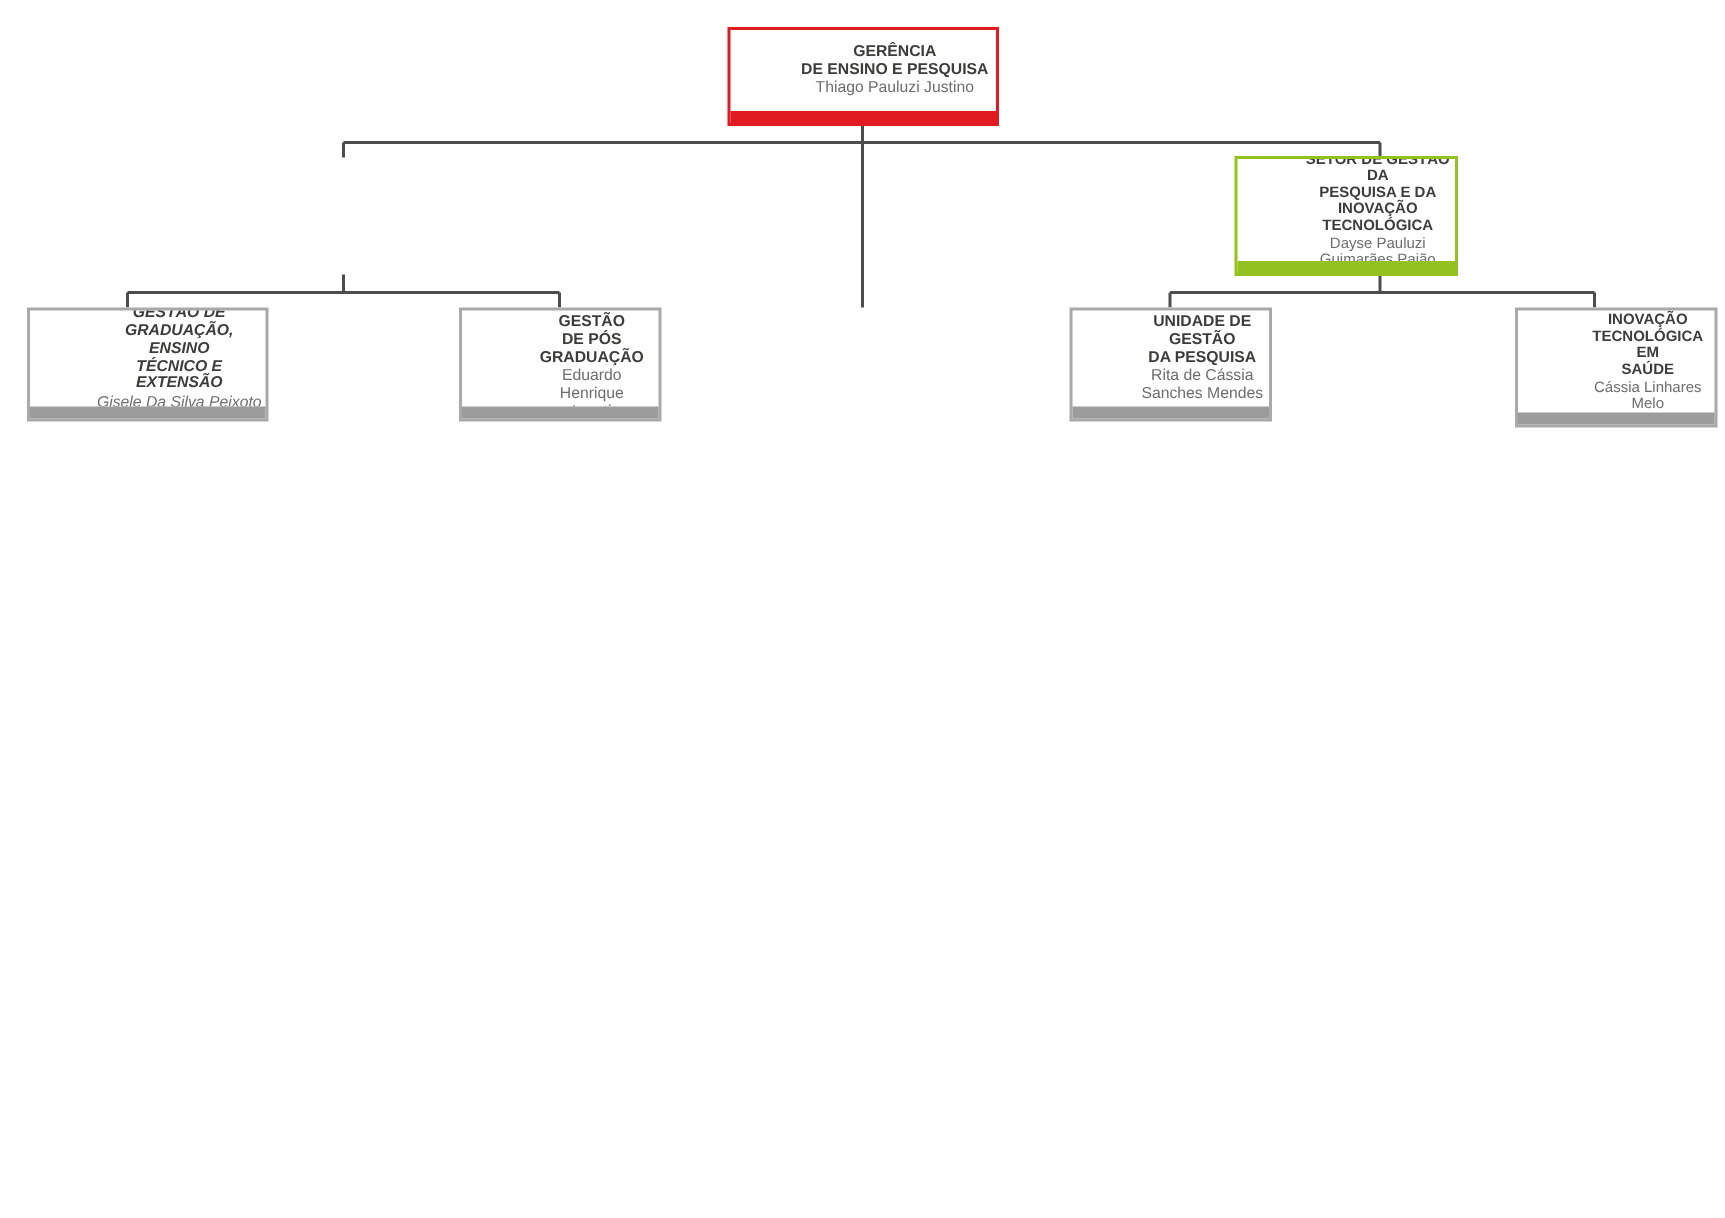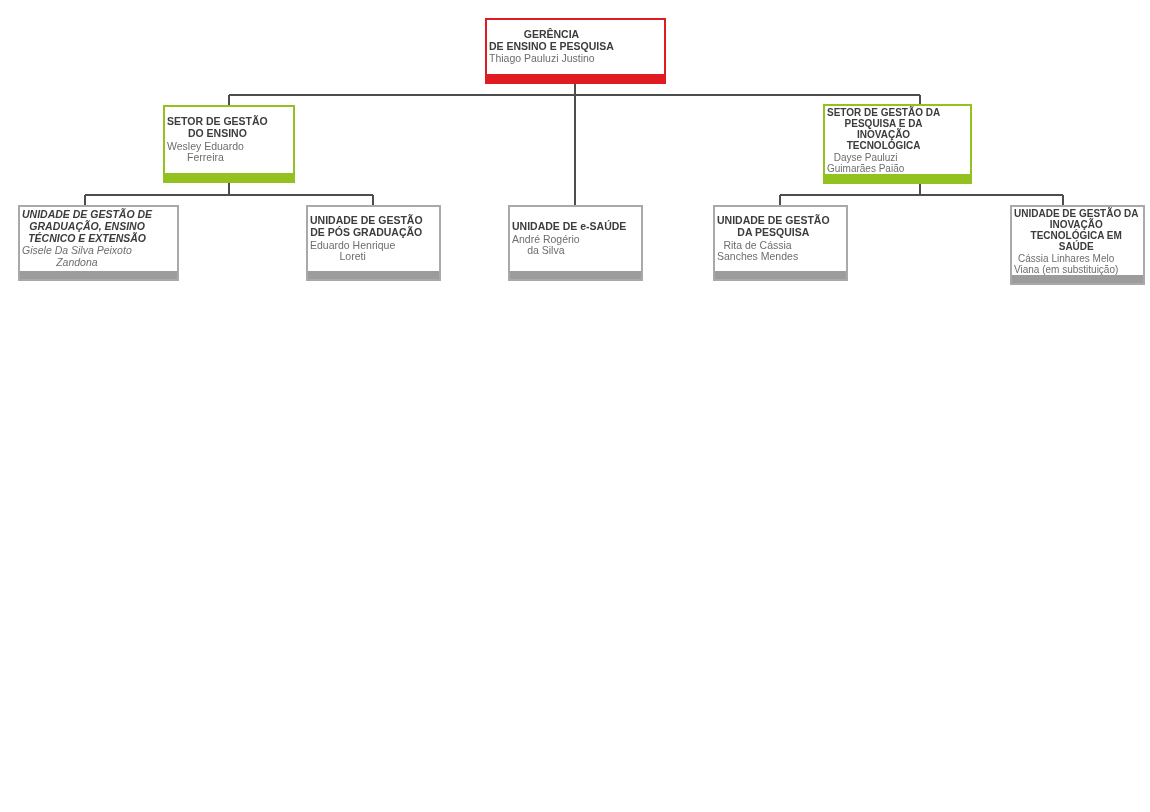--- a/index.html
+++ b/index.html
@@ -32,11 +32,12 @@
     flex:1;
     display:flex;
     flex-direction:column;
-    align-items:flex-start;
+    align-items:center;
     justify-content:center;
     text-align:center;
     padding:0 2px;
     overflow:hidden;
+    margin-left:42px;
   }
   .title{
     font-weight:bold;

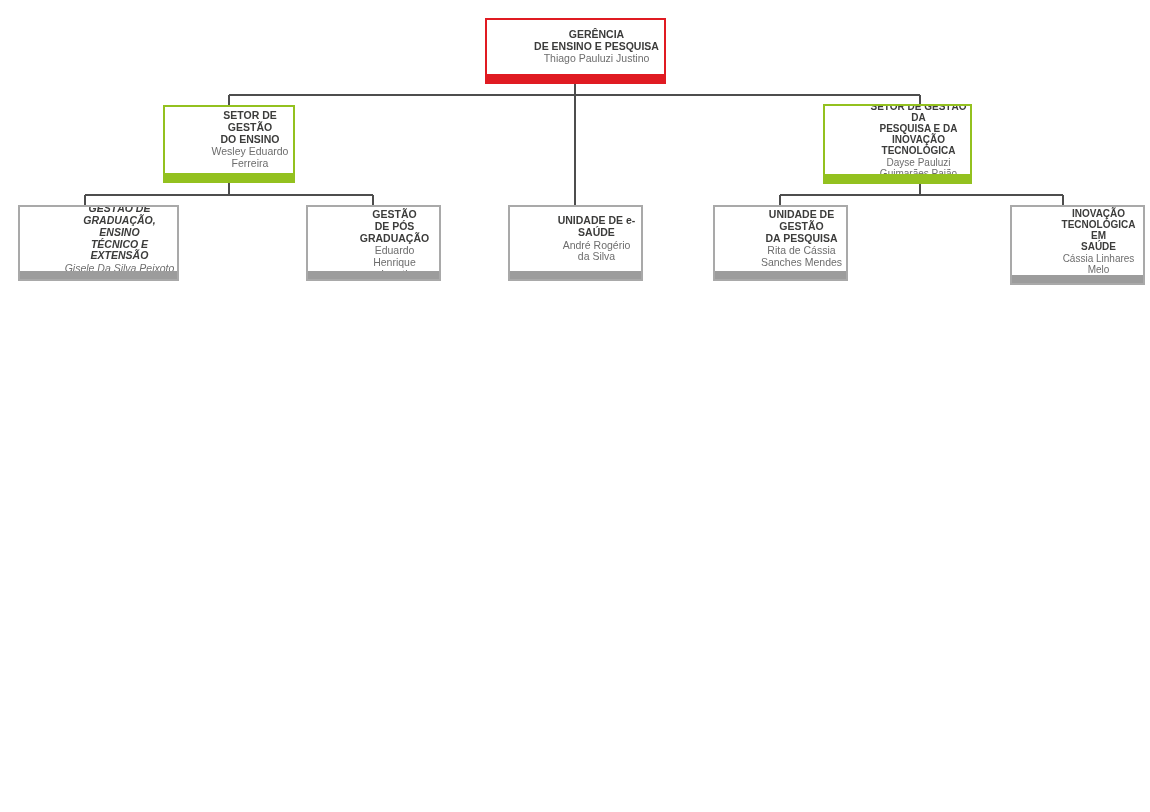--- a/index.html
+++ b/index.html
@@ -91,15 +91,6 @@
     <div class="bar"></div>
   </div>
 
-  <div class="node lvl2" style="left:163px;top:105px;width:132px;height:78px;">
-    <div class="body">
-      <div class="title">SETOR DE GESTÃO
-DO ENSINO</div>
-      <div class="person">Wesley Eduardo
-Ferreira</div>
-    </div>
-    <div class="bar"></div>
-  </div>
 
   <div class="node lvl2 tight" style="left:823px;top:104px;width:149px;height:80px;">
     <div class="body">

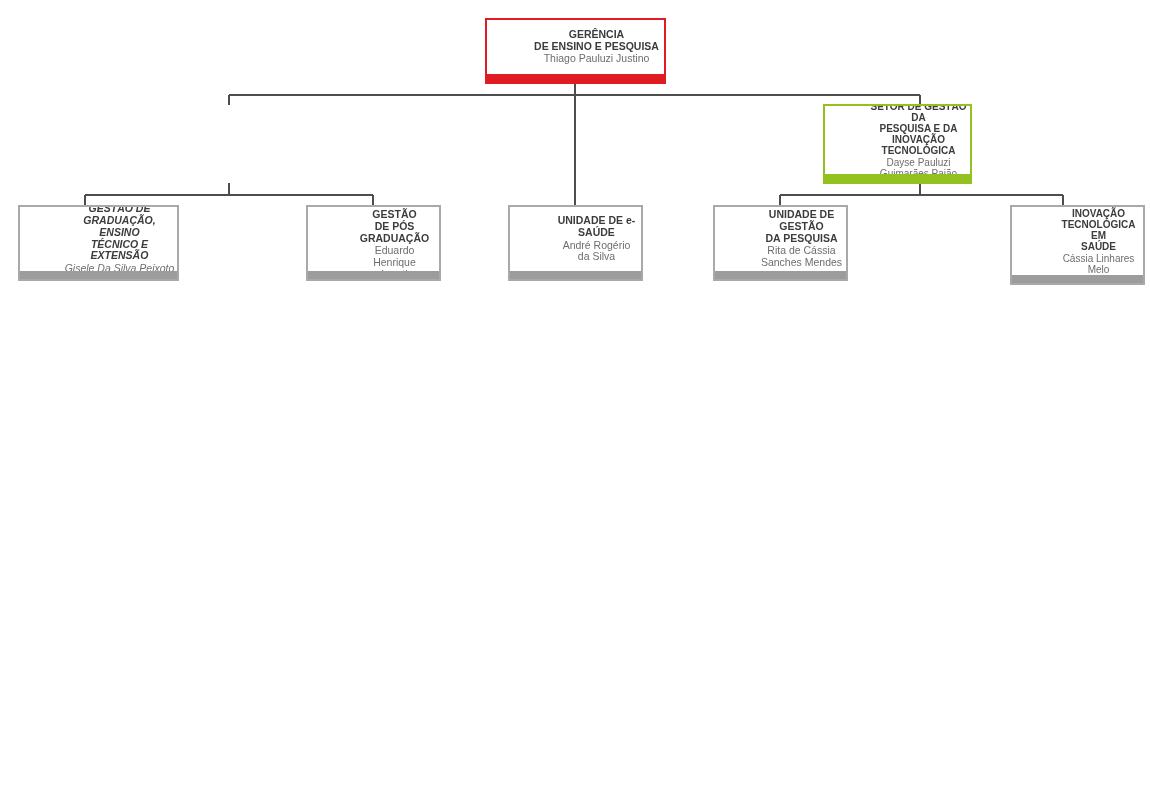--- a/index.html
+++ b/index.html
@@ -125,14 +125,6 @@
     <div class="bar"></div>
   </div>
 
-  <div class="node lvl3" style="left:508px;top:205px;width:135px;height:76px;">
-    <div class="body">
-      <div class="title">UNIDADE DE e-SAÚDE</div>
-      <div class="person">André Rogério
-da Silva</div>
-    </div>
-    <div class="bar"></div>
-  </div>
 
   <div class="node lvl3" style="left:713px;top:205px;width:135px;height:76px;">
     <div class="body">

